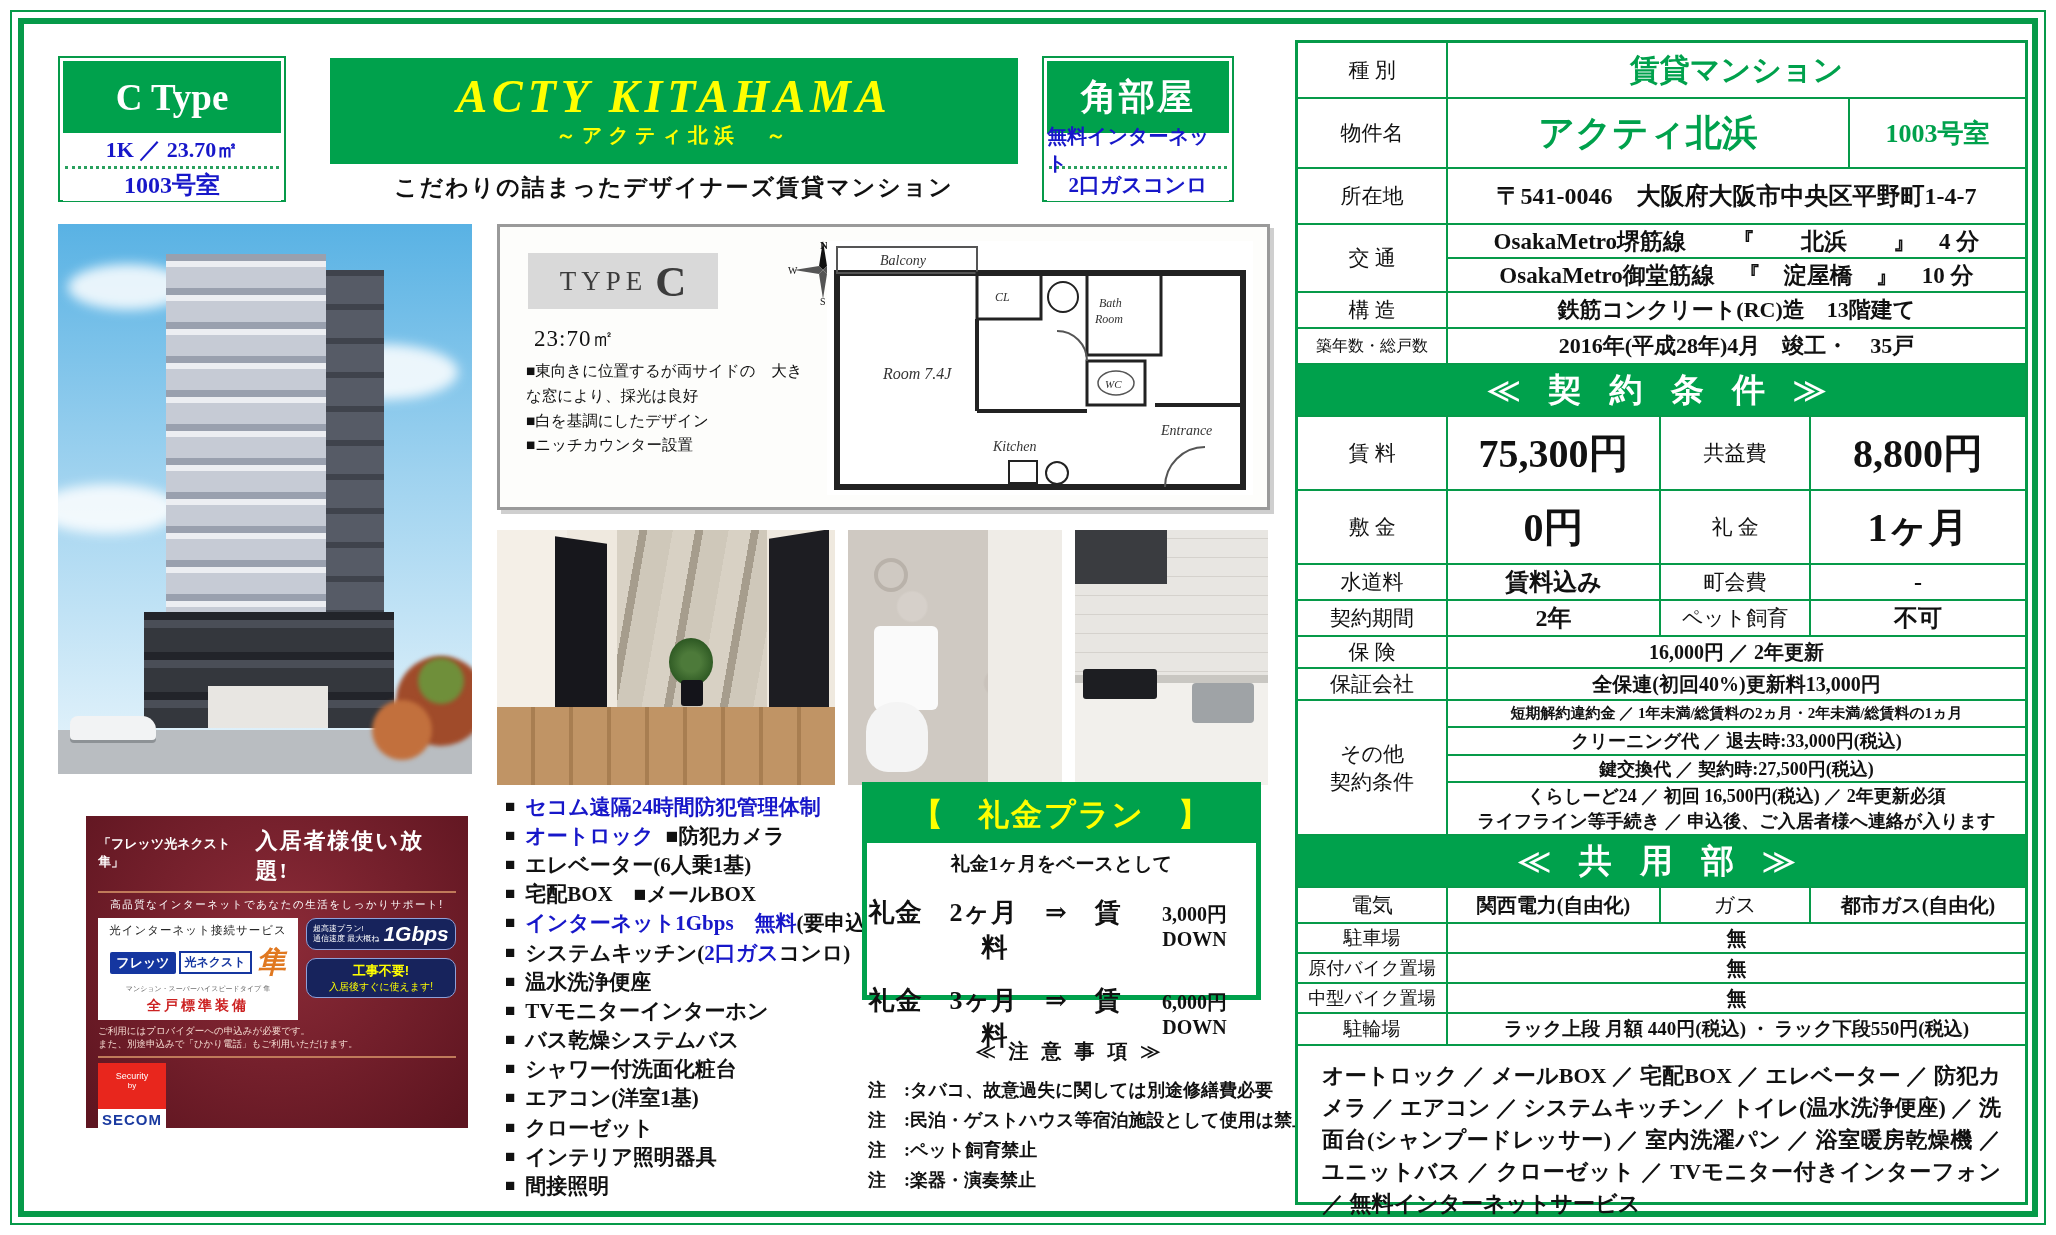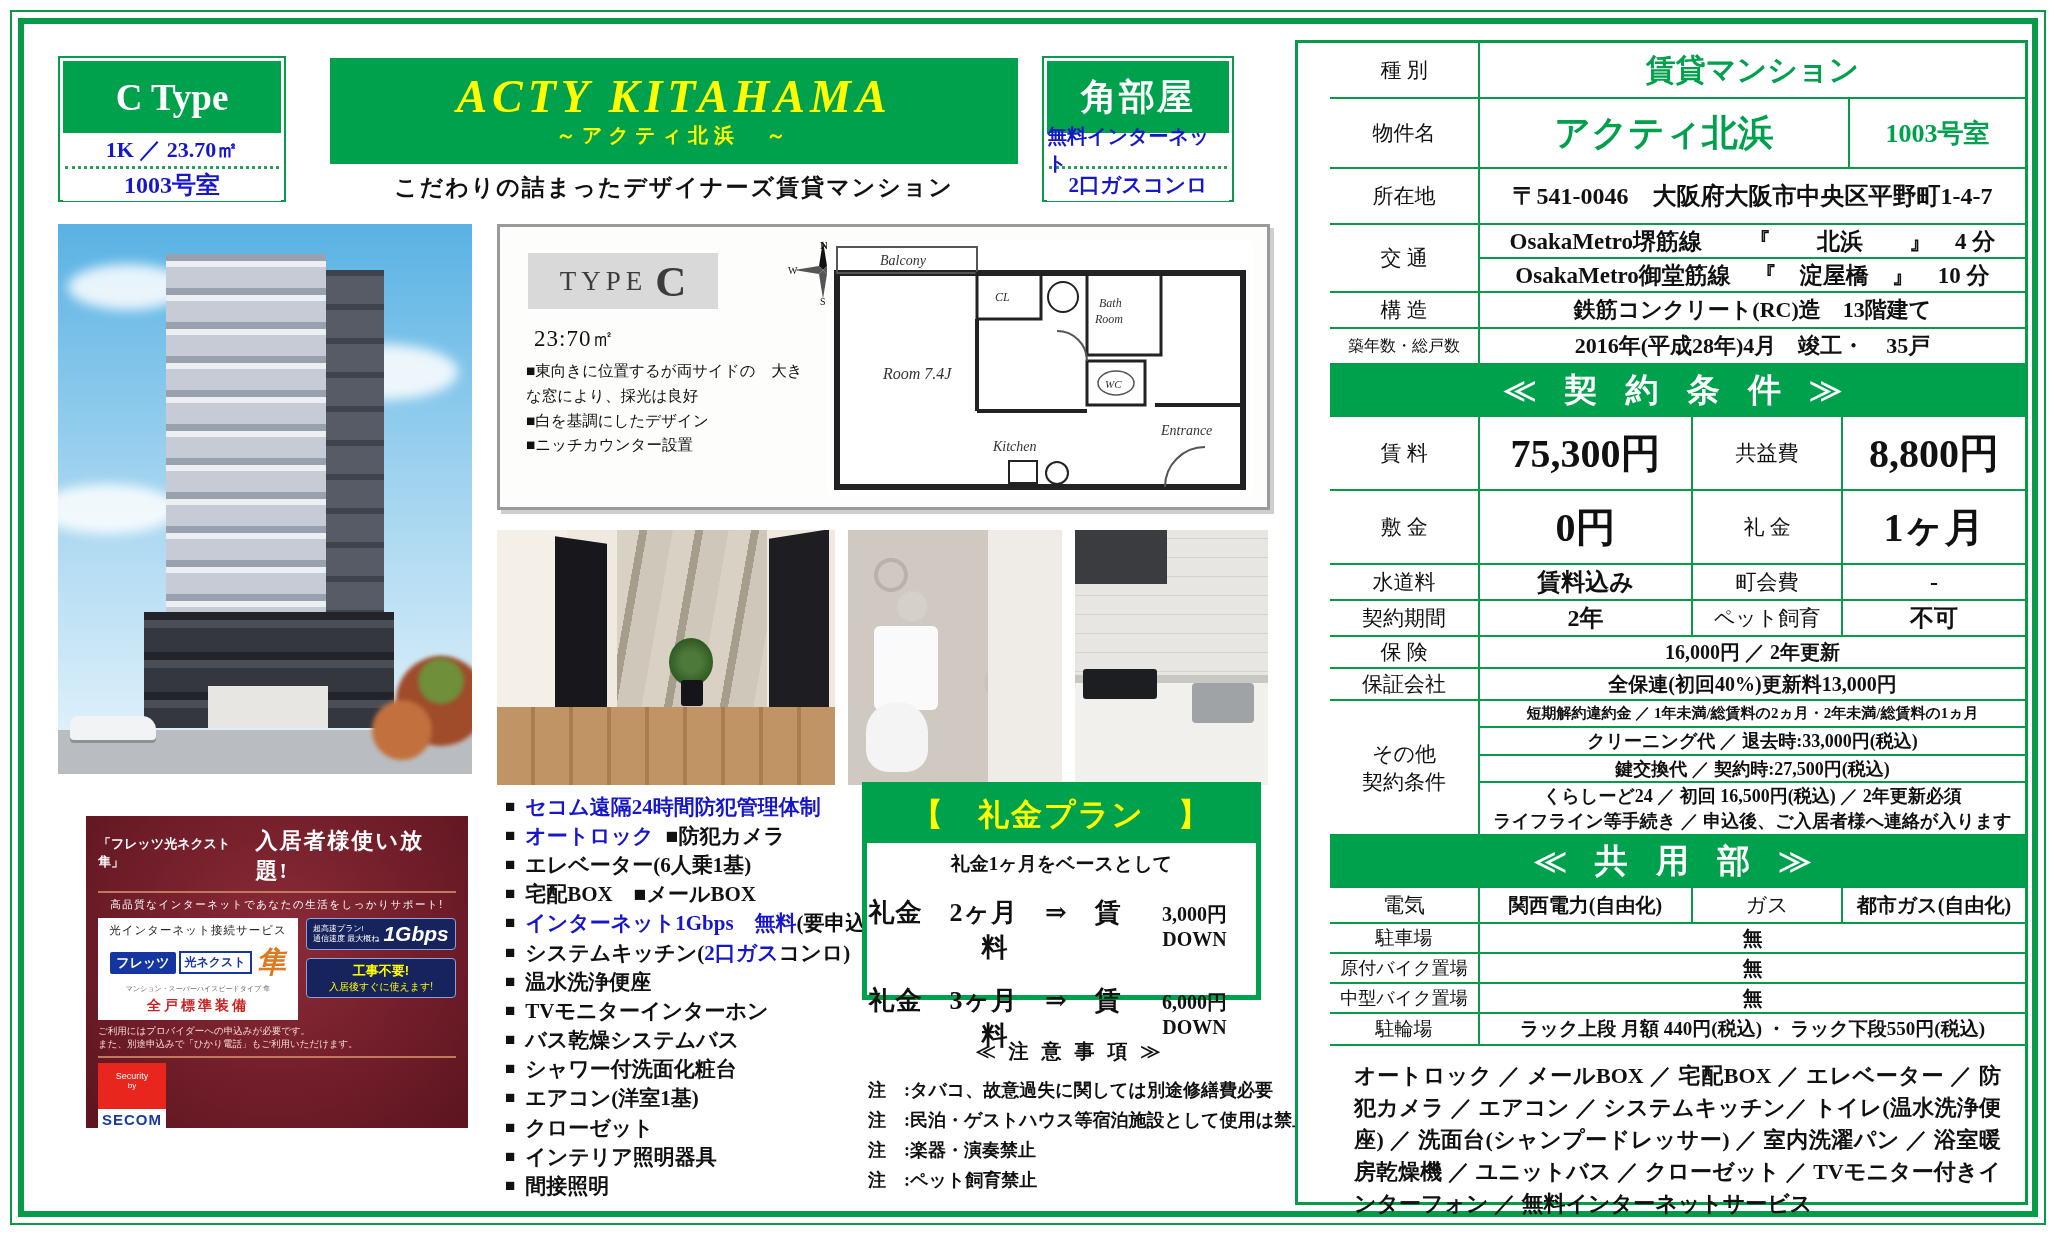--- a/index.html
+++ b/index.html
@@ -150,7 +150,7 @@
 
   
   #right-panel{position:absolute;left:1295px;top:40px;width:733px;height:1165px;
-    border:3px solid var(--gb);display:flex;flex-direction:column;background:#fff;padding-left:32px;}
+    border:3px solid var(--gb);display:flex;flex-direction:column;background:#fff;}
   .rrow{display:flex;border-bottom:2px solid var(--gb);flex-shrink:0;}
   .rrow:last-child{border-bottom:none;}
   .lab{width:150px;border-right:2px solid var(--gb);display:flex;align-items:center;justify-content:center;

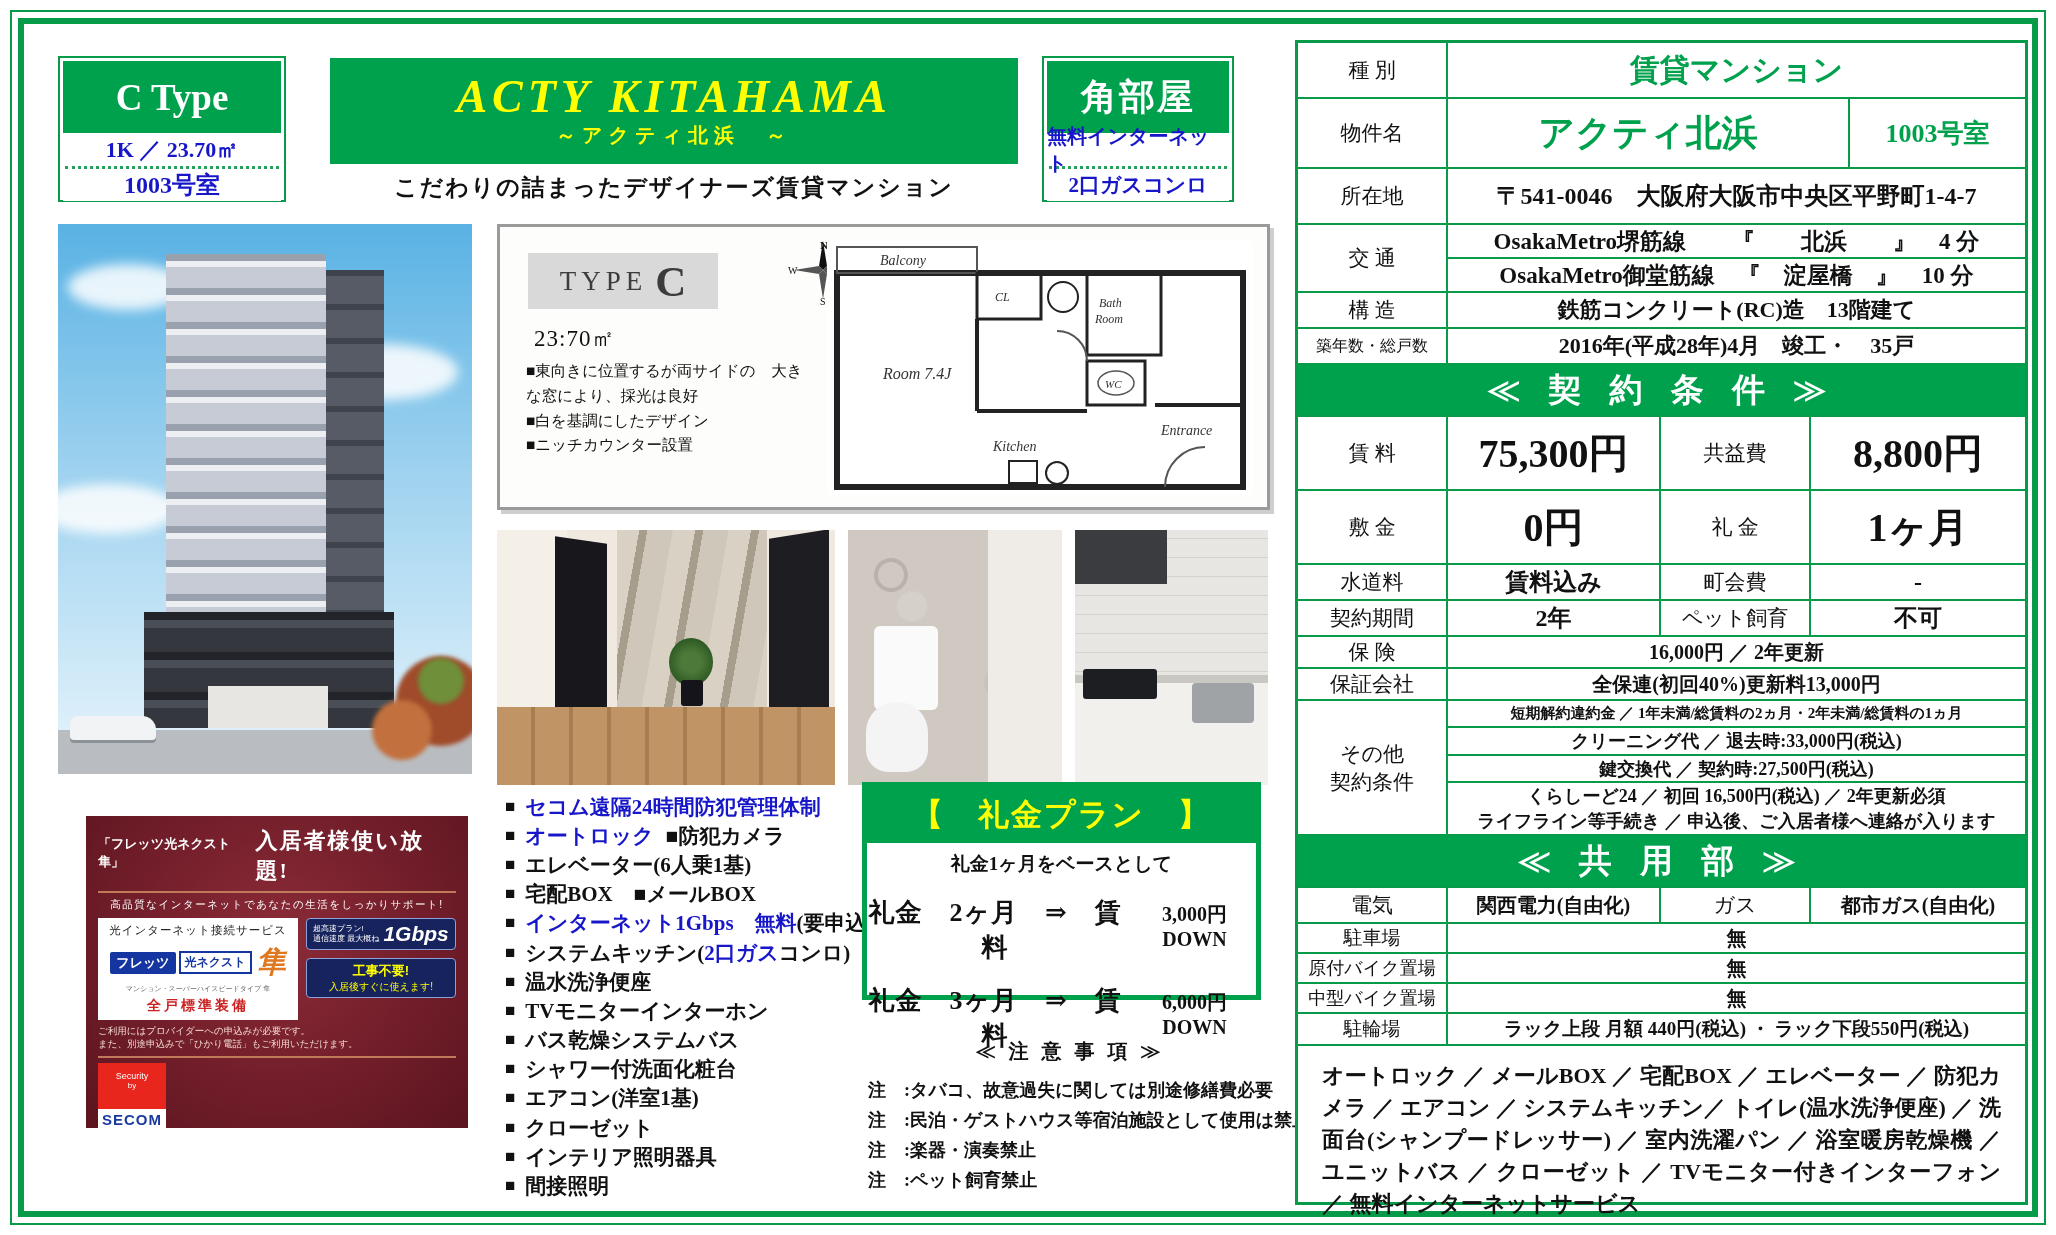--- a/index.html
+++ b/index.html
@@ -128,7 +128,7 @@
   .lg-sub{font-size:7px;color:#666;margin-top:1px;}
   .card-foot{font-size:14px;font-weight:bold;color:#cc2222;letter-spacing:3px;margin-top:3px;}
   .ad-pills{flex:1;display:flex;flex-direction:column;align-items:flex-end;gap:8px;padding-left:8px;}
-  .pill{background:var(--navy);border:1px solid #8fa0d8;border-radius:4px;width:150px;padding:3px 6px;}
+  .pill{background:var(--navy);border:1px solid #8fa0d8;border-radius:10px;width:150px;padding:3px 6px;}
   .pill1{display:flex;align-items:center;gap:4px;}
   .pill1 .pt{font-size:8px;line-height:1.25;white-space:nowrap;}
   .pill1 .gb{font-size:21px;font-weight:bold;font-style:italic;}

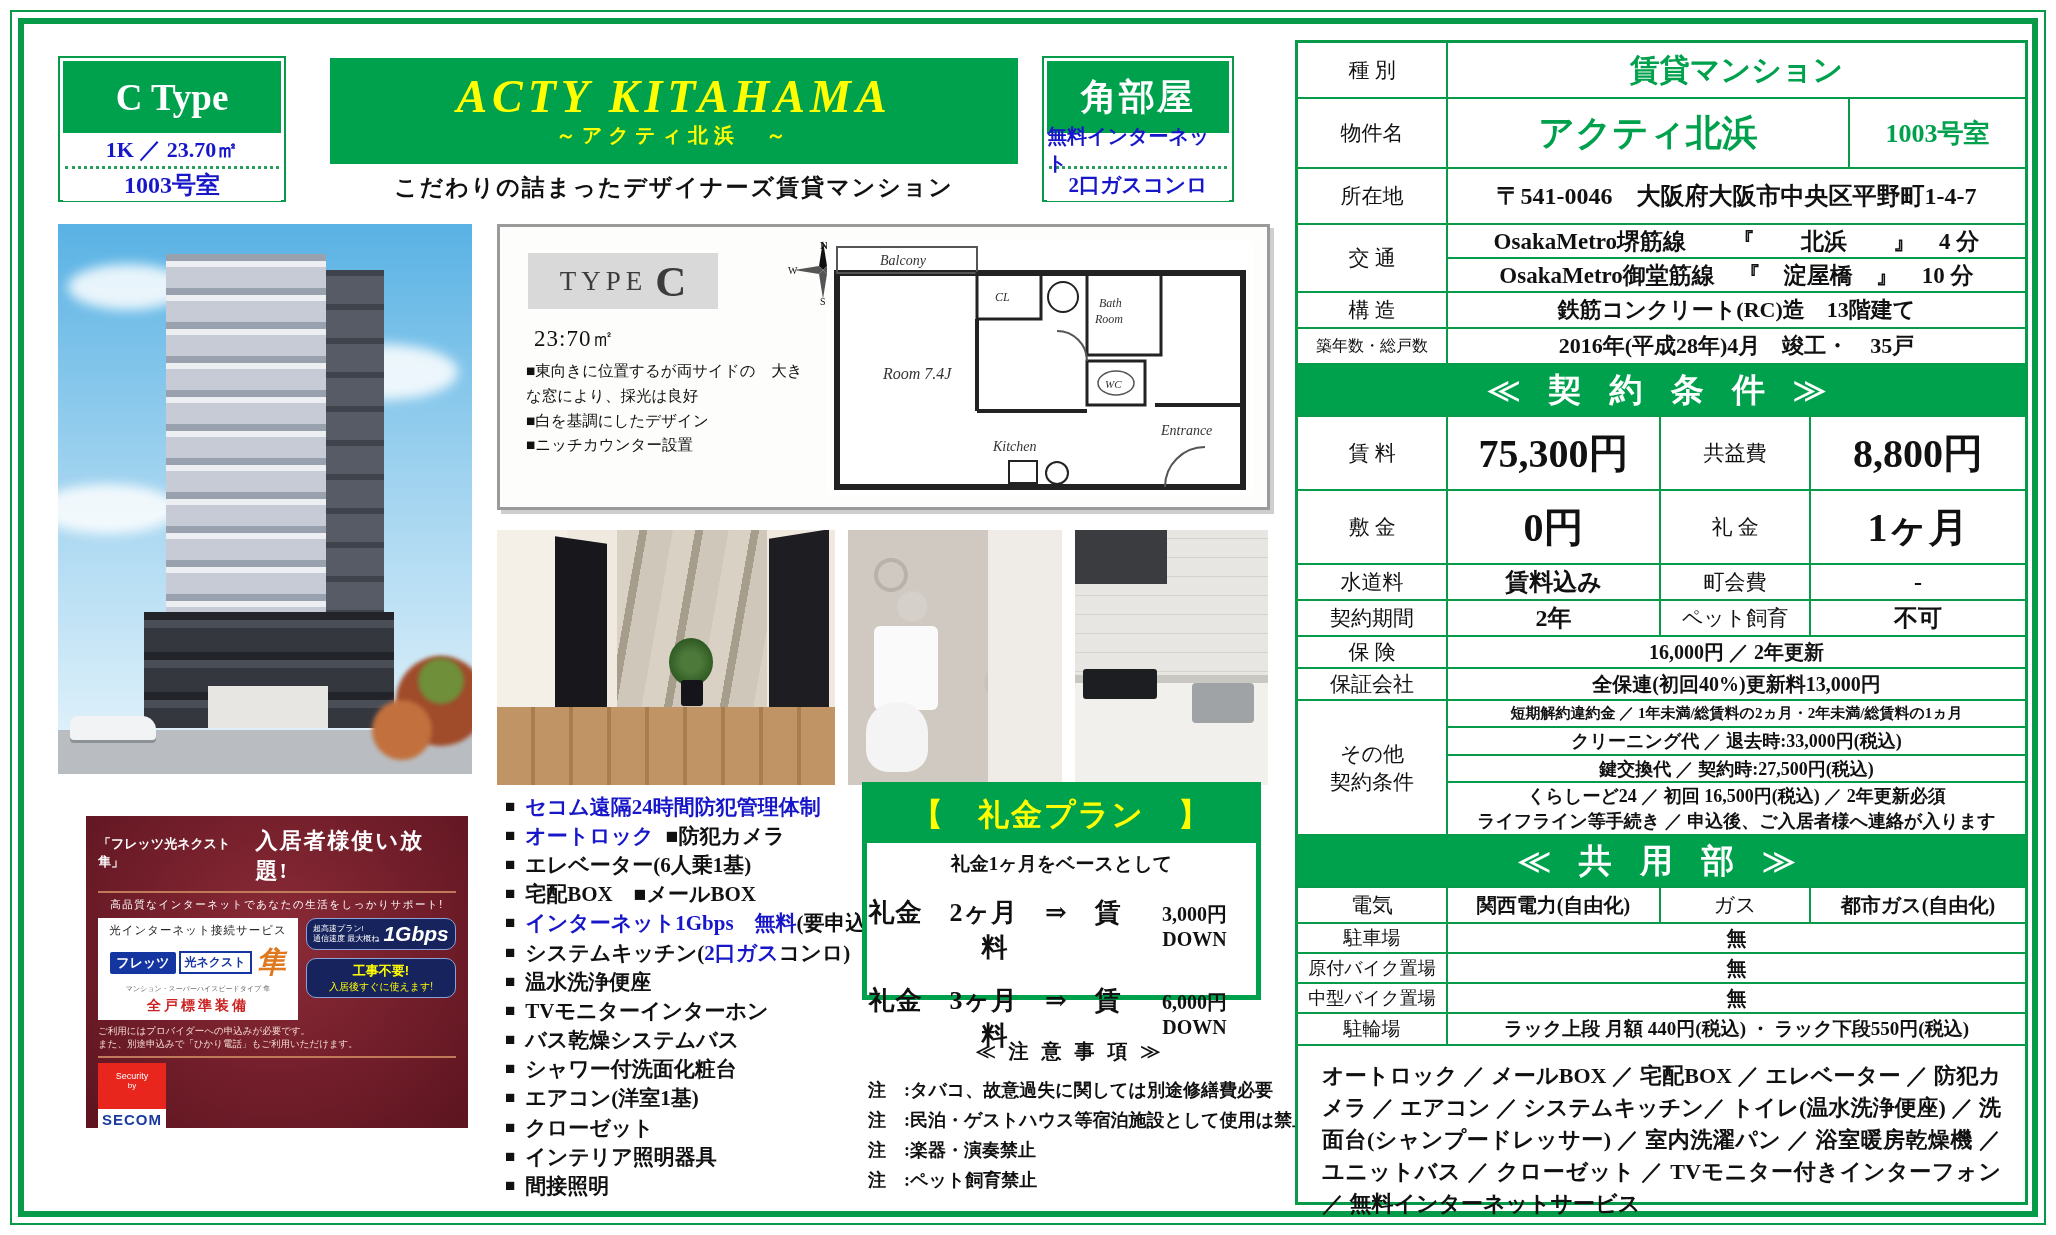--- a/index.html
+++ b/index.html
@@ -367,8 +367,8 @@
     <ul>
       <li>注　:タバコ、故意過失に関しては別途修繕費必要</li>
       <li>注　:民泊・ゲストハウス等宿泊施設として使用は禁止</li>
+      <li>注　:ペット飼育禁止</li>
       <li>注　:楽器・演奏禁止</li>
-      <li>注　:ペット飼育禁止</li>
     </ul>
   </div>
 

